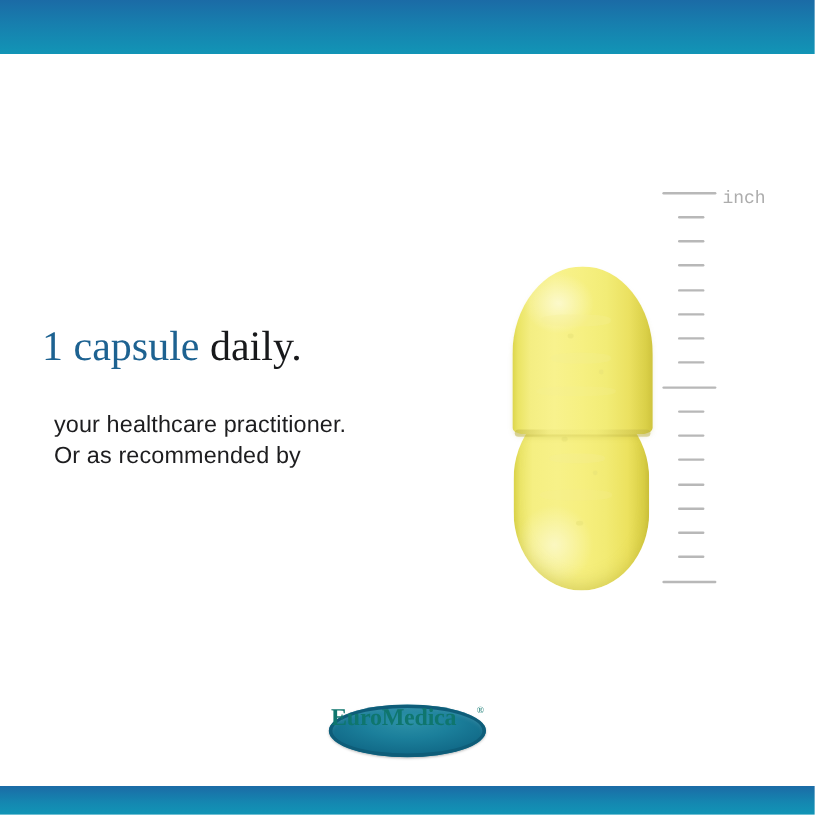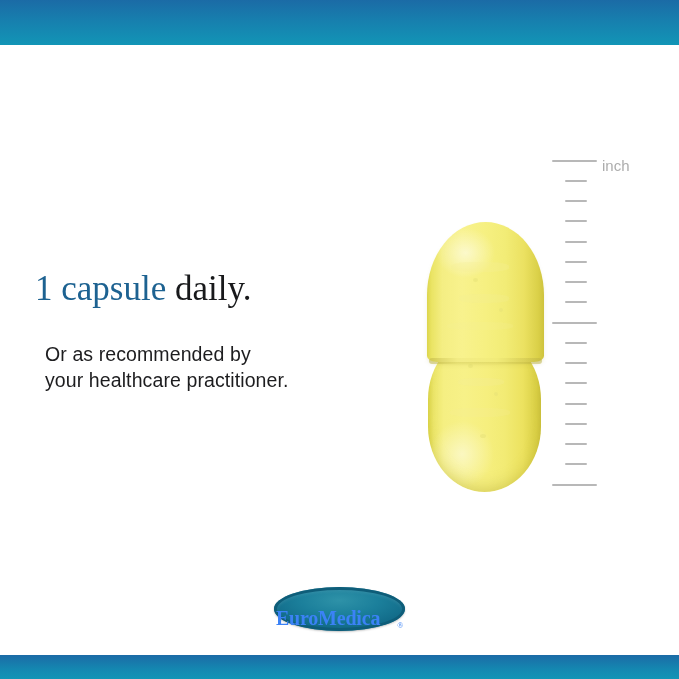--- a/index.html
+++ b/index.html
@@ -159,7 +159,7 @@
     position: absolute;
     left: 50px;
     top: -2px;
-    font-family: Liberation Sans, sans-serif;
+    font-family: Liberation Mono, monospace;
     font-size: 15px;
     color: #adadad;
     line-height: 1;

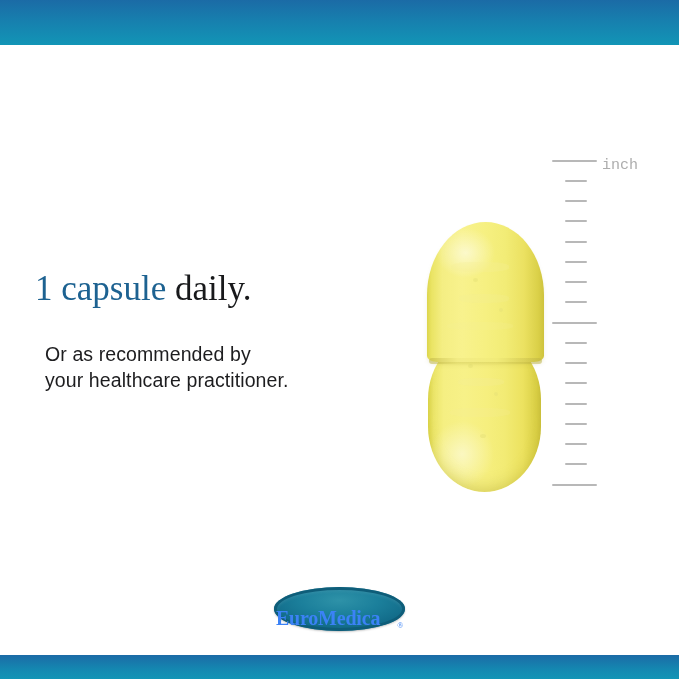--- a/index.html
+++ b/index.html
@@ -218,8 +218,8 @@
   </div>
 
   <div class="subcopy">
+    <div>your healthcare practitioner.</div>
     <div>Or as recommended by</div>
-    <div>your healthcare practitioner.</div>
   </div>
 
   <div class="capsule-wrap">

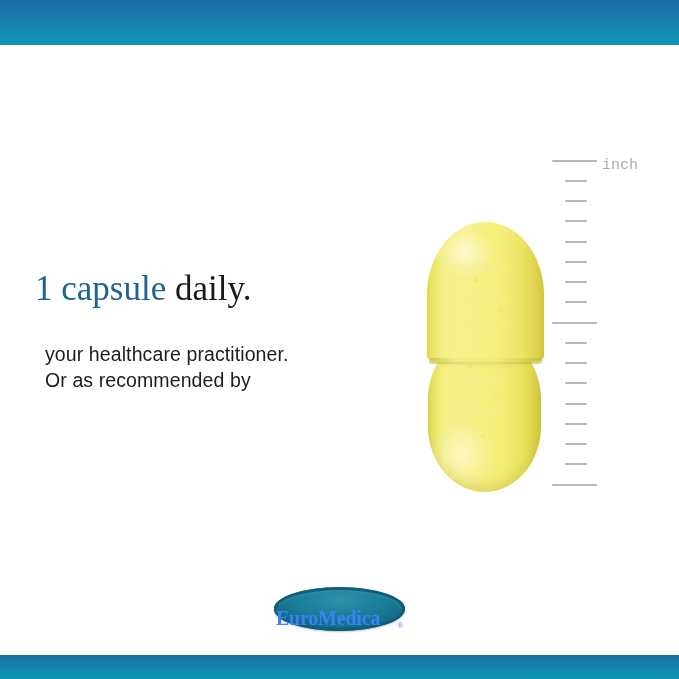--- a/index.html
+++ b/index.html
@@ -188,12 +188,12 @@
     position: absolute;
     inset: 0;
     display: flex;
-    align-items: flex-end;
+    align-items: flex-start;
     justify-content: center;
     font-family: "Liberation Serif", serif;
     font-size: 20px;
     font-weight: 700;
-    color: #3b82f6;
+    color: #0f766e;
     letter-spacing: -0.2px;
     padding-bottom: 1px;
     box-sizing: border-box;

